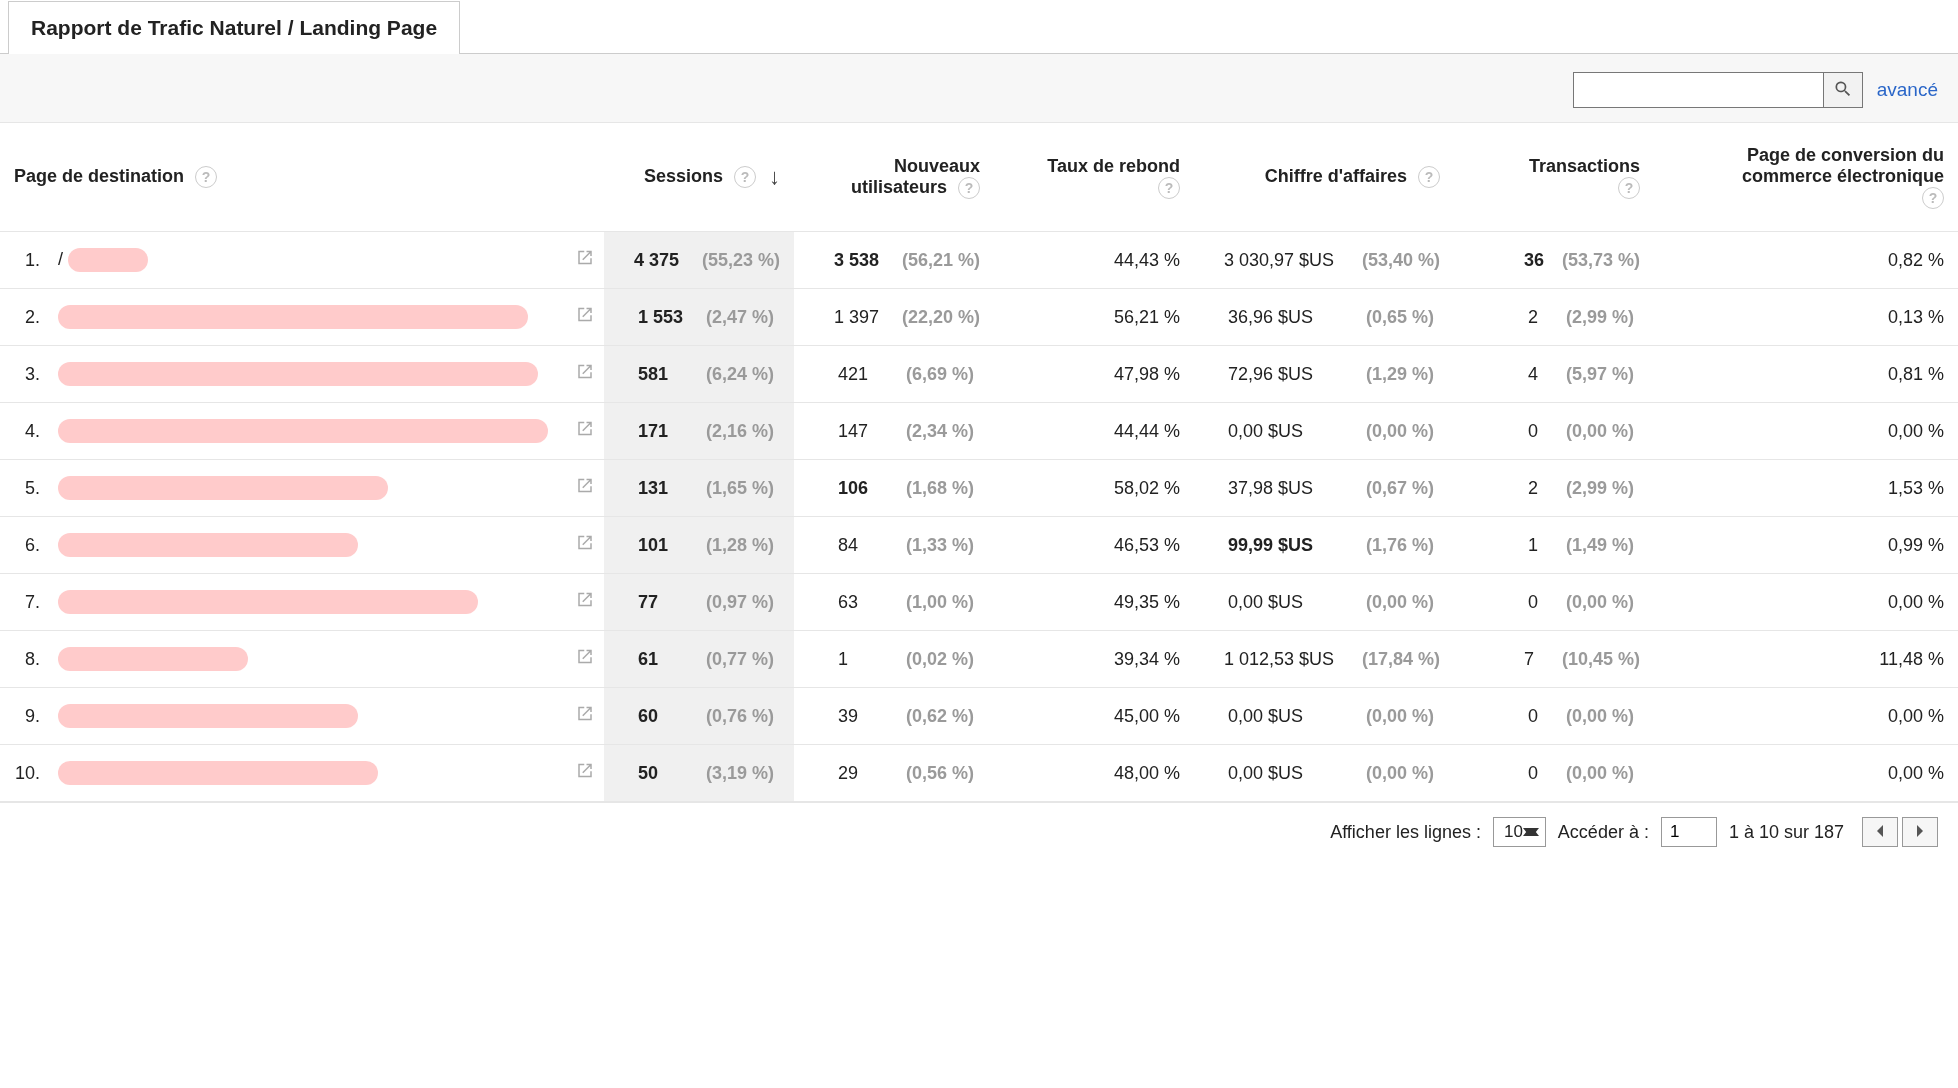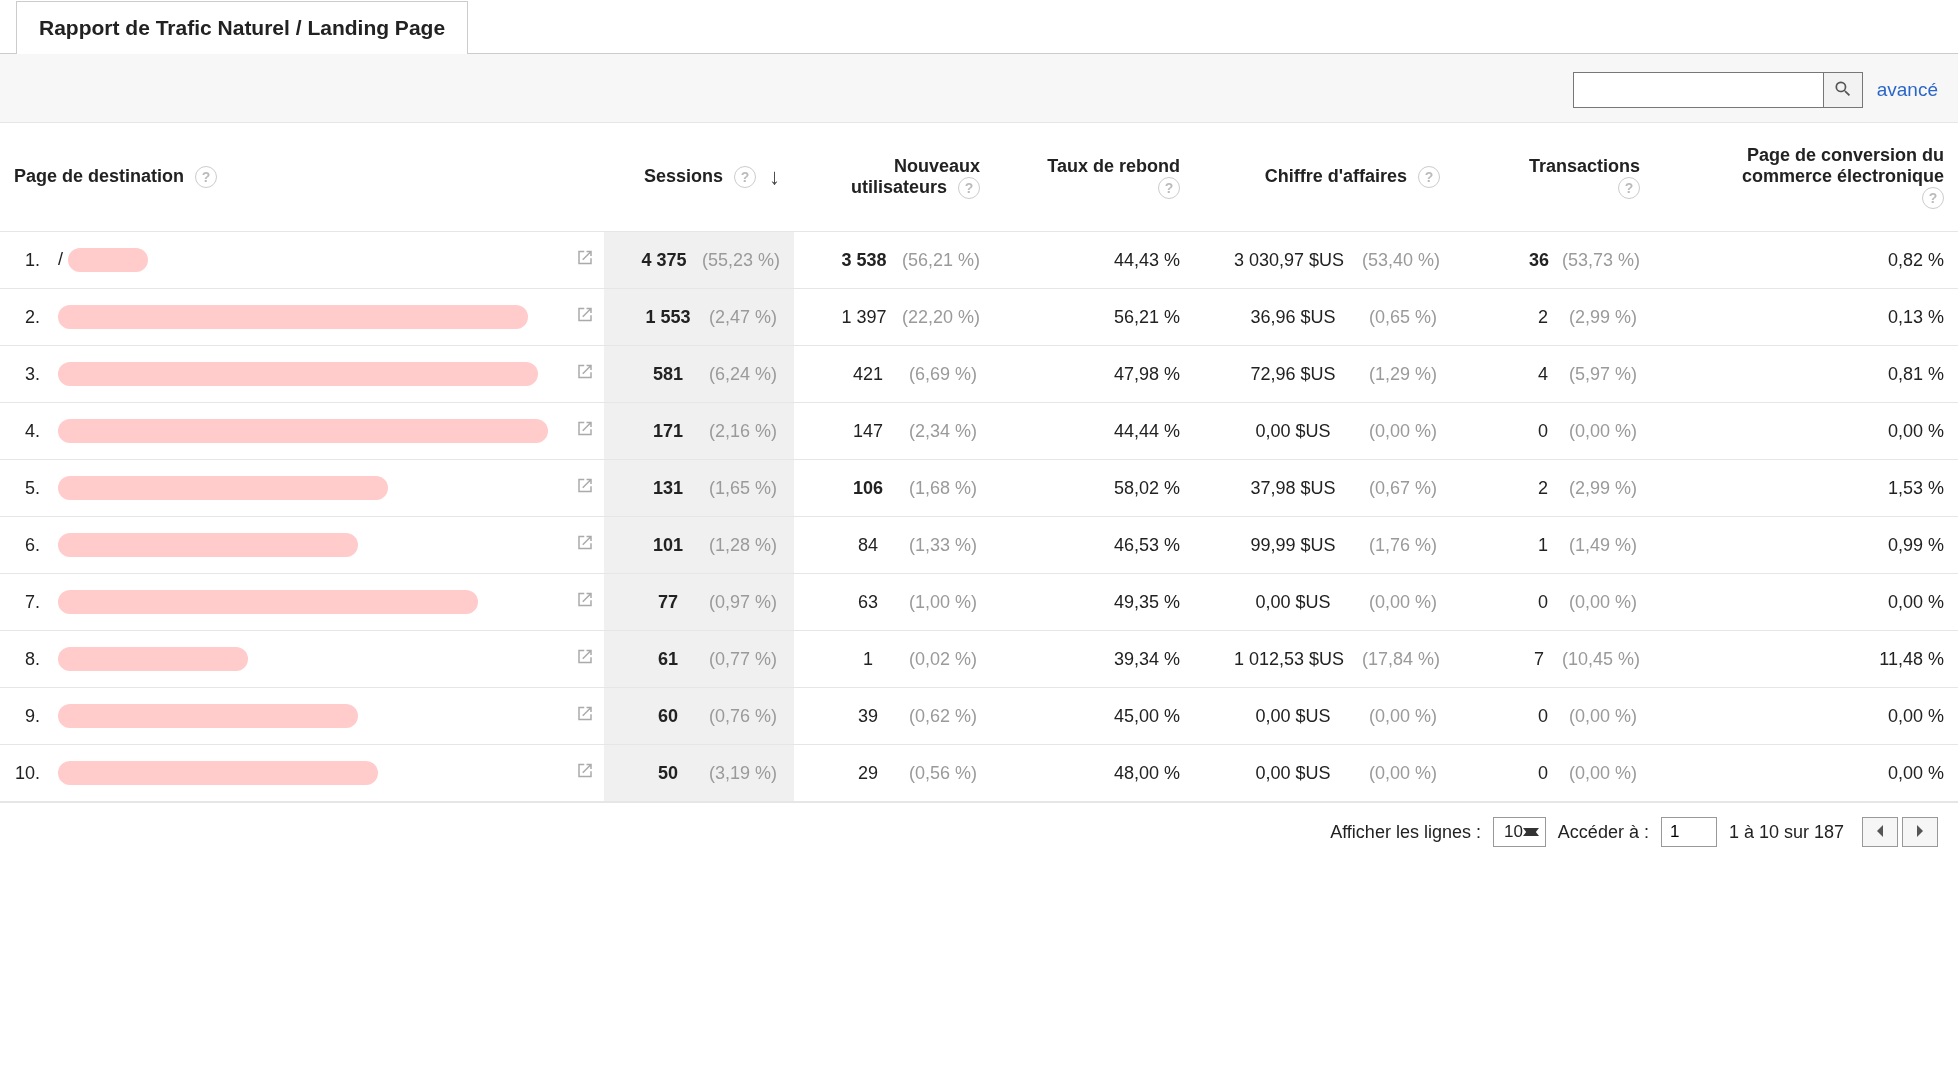--- a/index.html
+++ b/index.html
@@ -5,7 +5,7 @@
 * { box-sizing: border-box; margin: 0; padding: 0; }
 body { font-family: Arial, Helvetica, sans-serif; font-size: 17px; color: #333; background: #fff; }
 
-.tab-container { border-bottom: 1px solid #ccc; padding-left: 16px; }
+.tab-container { border-bottom: 1px solid #ccc; padding-left: 8px; }
 .tab { display: inline-block; padding: 14px 22px; border: 1px solid #ccc; border-bottom: none; background: #fff; font-weight: 600; font-size: 21px; color: #222; position: relative; top: 1px; }
 
 .toolbar { background: #f7f7f7; border-bottom: 1px solid #e6e6e6; padding: 18px 20px 14px; display:flex; justify-content:flex-end; align-items:center; gap:14px; }

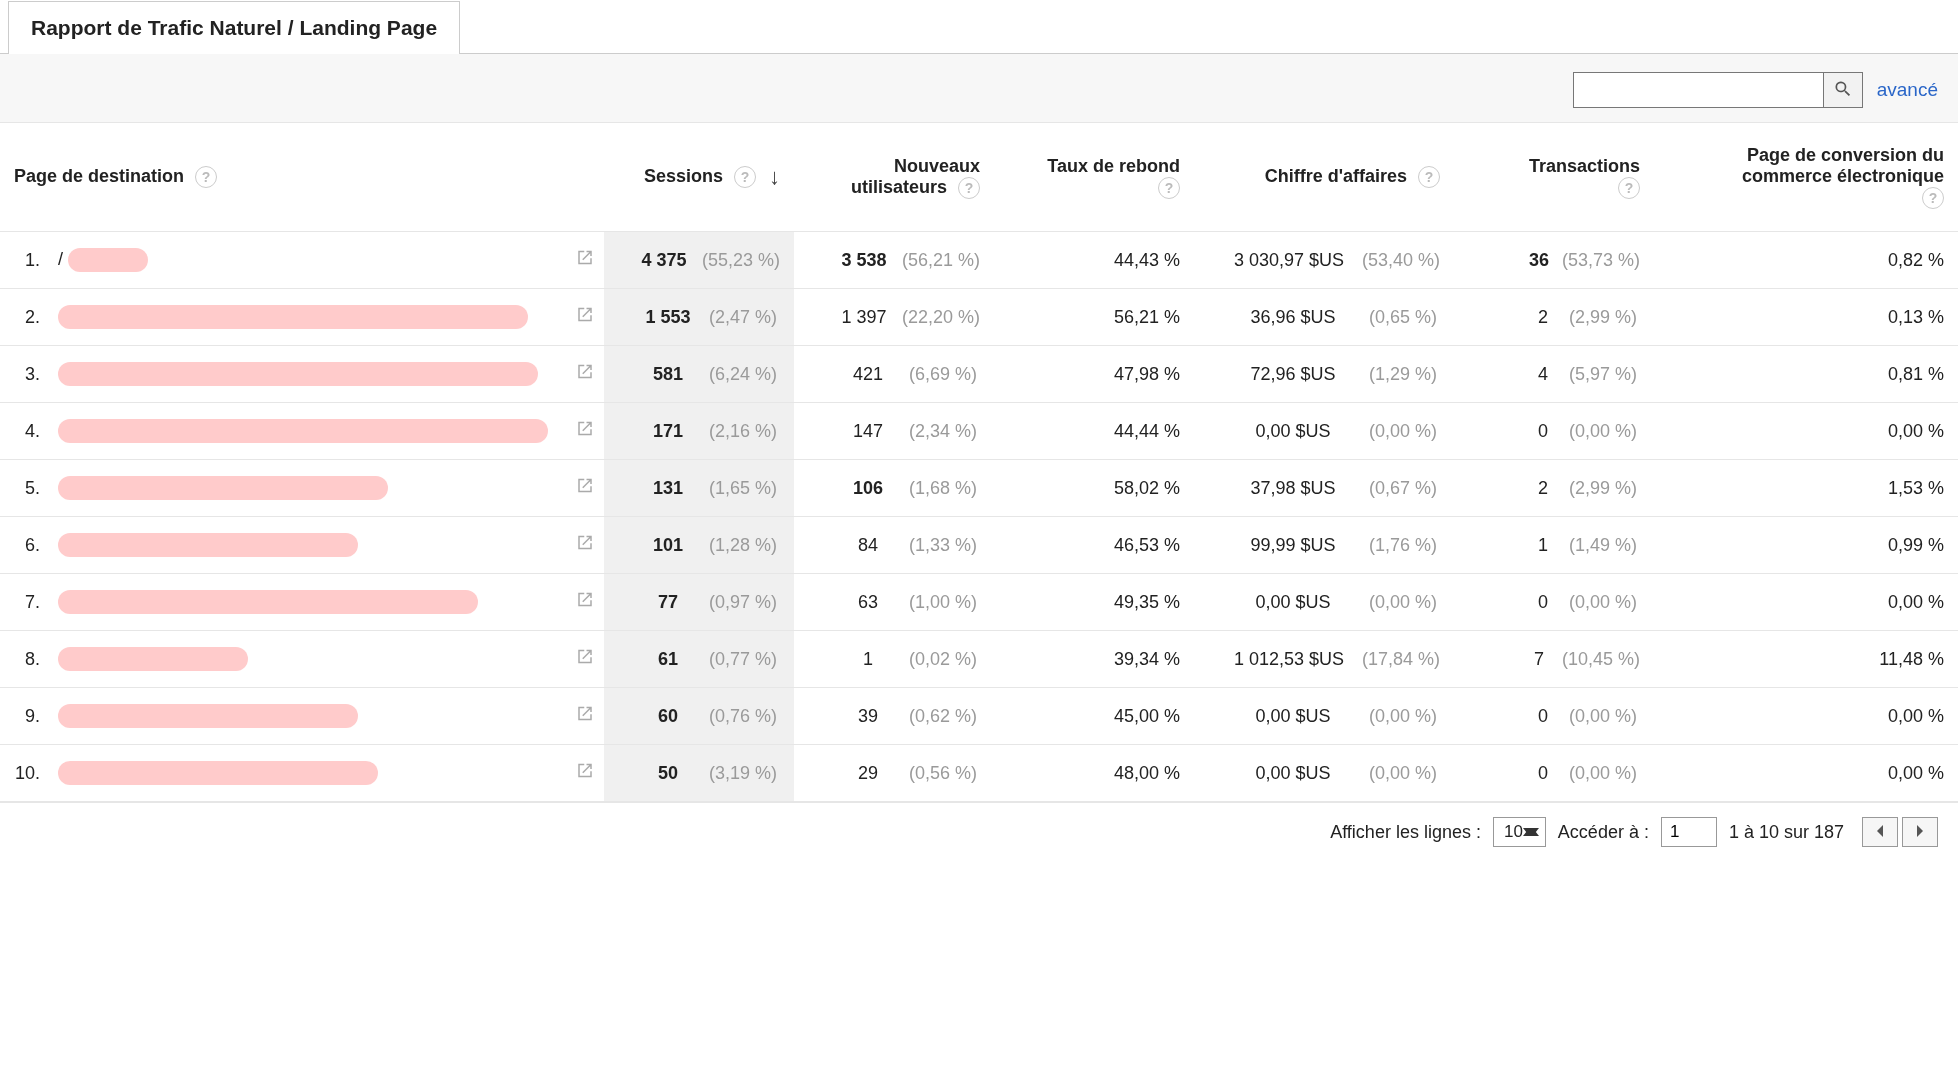--- a/index.html
+++ b/index.html
@@ -28,7 +28,7 @@
 .redact { display:inline-block; background: rgba(255,160,160,0.55); border-radius: 14px; height: 24px; vertical-align: middle; }
 .ext-icon { position:absolute; right: 10px; top: 50%; transform: translateY(-50%); opacity: 0.55; cursor:pointer; }
 .ext-icon svg { width: 18px; height: 18px; fill: #666; }
-.val-main { font-weight: 600; display:inline-block; min-width: 60px; text-align:center; }
+.val-main { font-weight: 600; display:inline-block; min-width: 60px; text-align:left; }
 .val-pct { color: #9a9a9a; font-weight: 400; margin-left: 8px; display:inline-block; min-width: 74px; text-align:center; }
 .revenue .val-main { min-width: 130px; }
 .revenue .val-pct { min-width: 74px; }

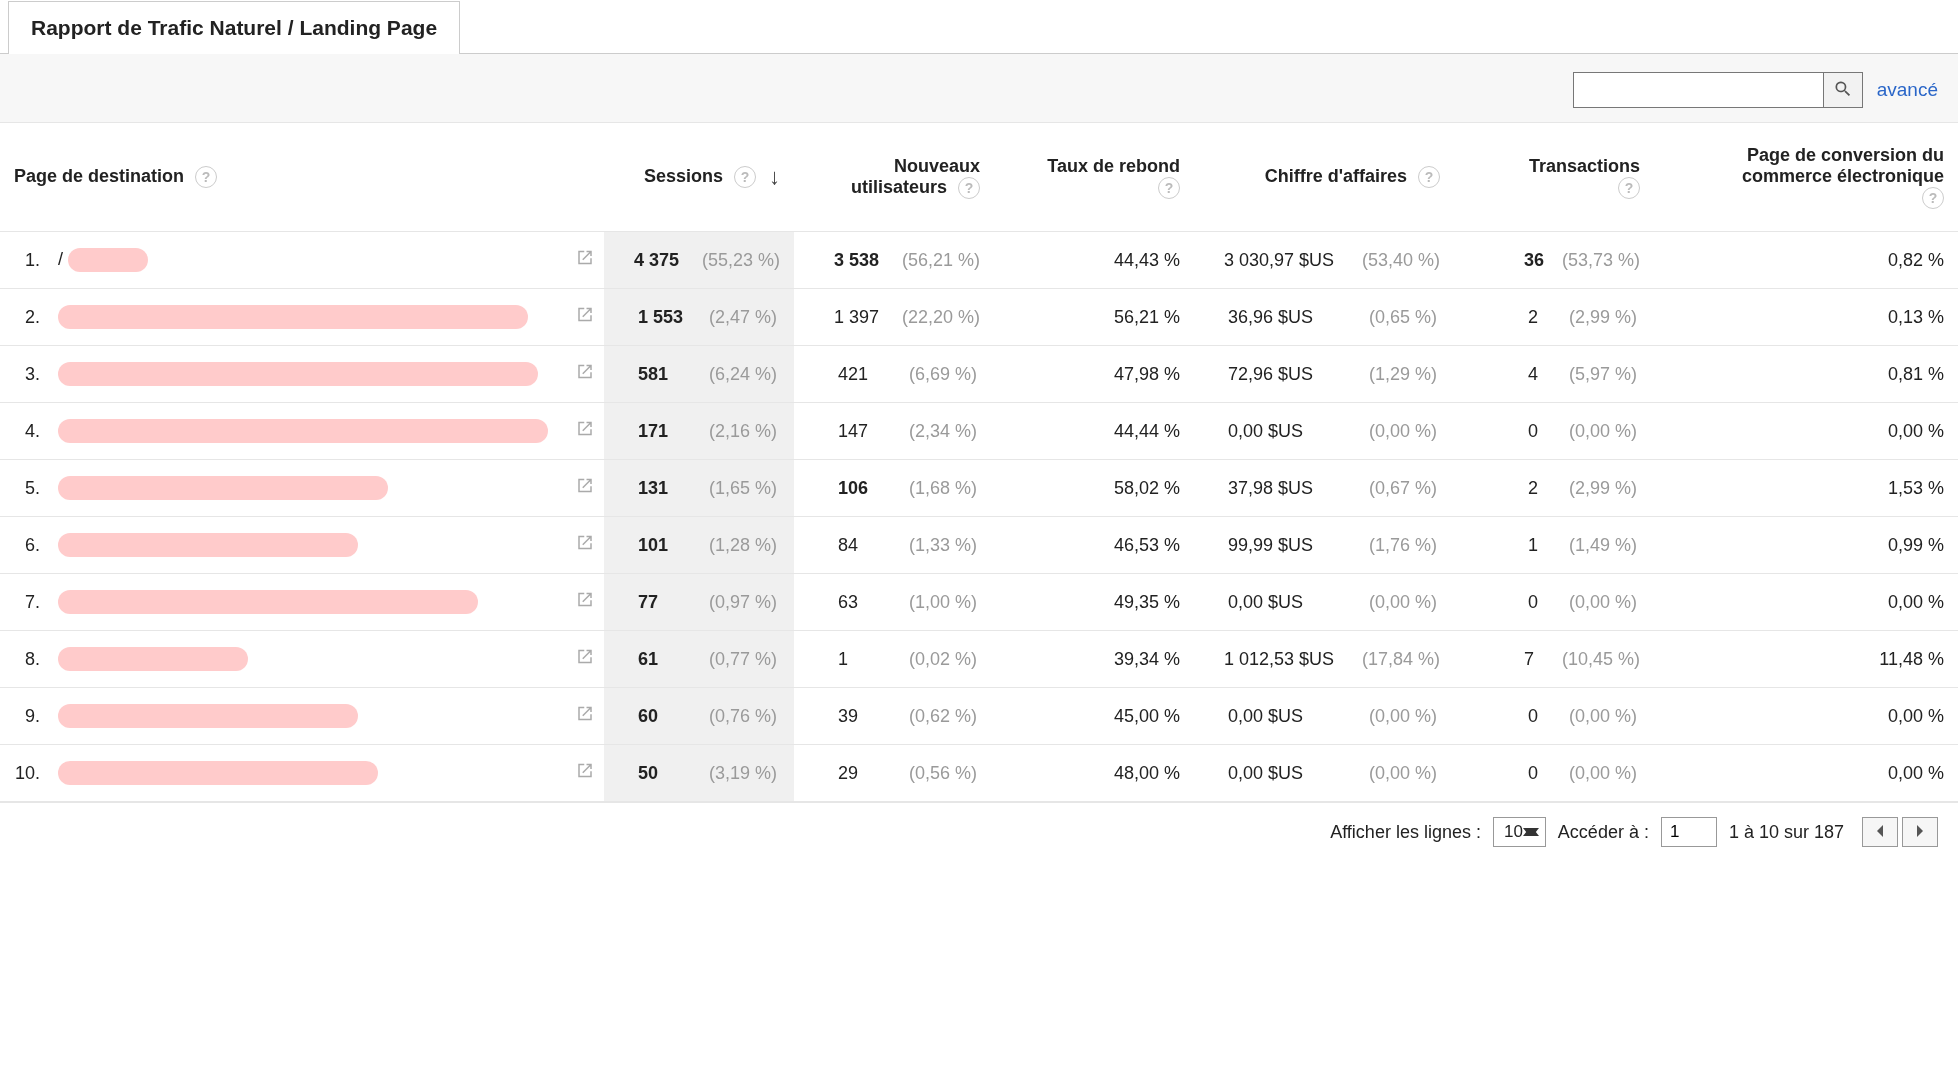--- a/index.html
+++ b/index.html
@@ -29,7 +29,7 @@
 .ext-icon { position:absolute; right: 10px; top: 50%; transform: translateY(-50%); opacity: 0.55; cursor:pointer; }
 .ext-icon svg { width: 18px; height: 18px; fill: #666; }
 .val-main { font-weight: 600; display:inline-block; min-width: 60px; text-align:left; }
-.val-pct { color: #9a9a9a; font-weight: 400; margin-left: 8px; display:inline-block; min-width: 74px; text-align:center; }
+.val-pct { color: #9a9a9a; font-weight: 700; margin-left: 8px; display:inline-block; min-width: 74px; text-align:left; }
 .revenue .val-main { min-width: 130px; }
 .revenue .val-pct { min-width: 74px; }
 .trans .val-main { min-width: 30px; }

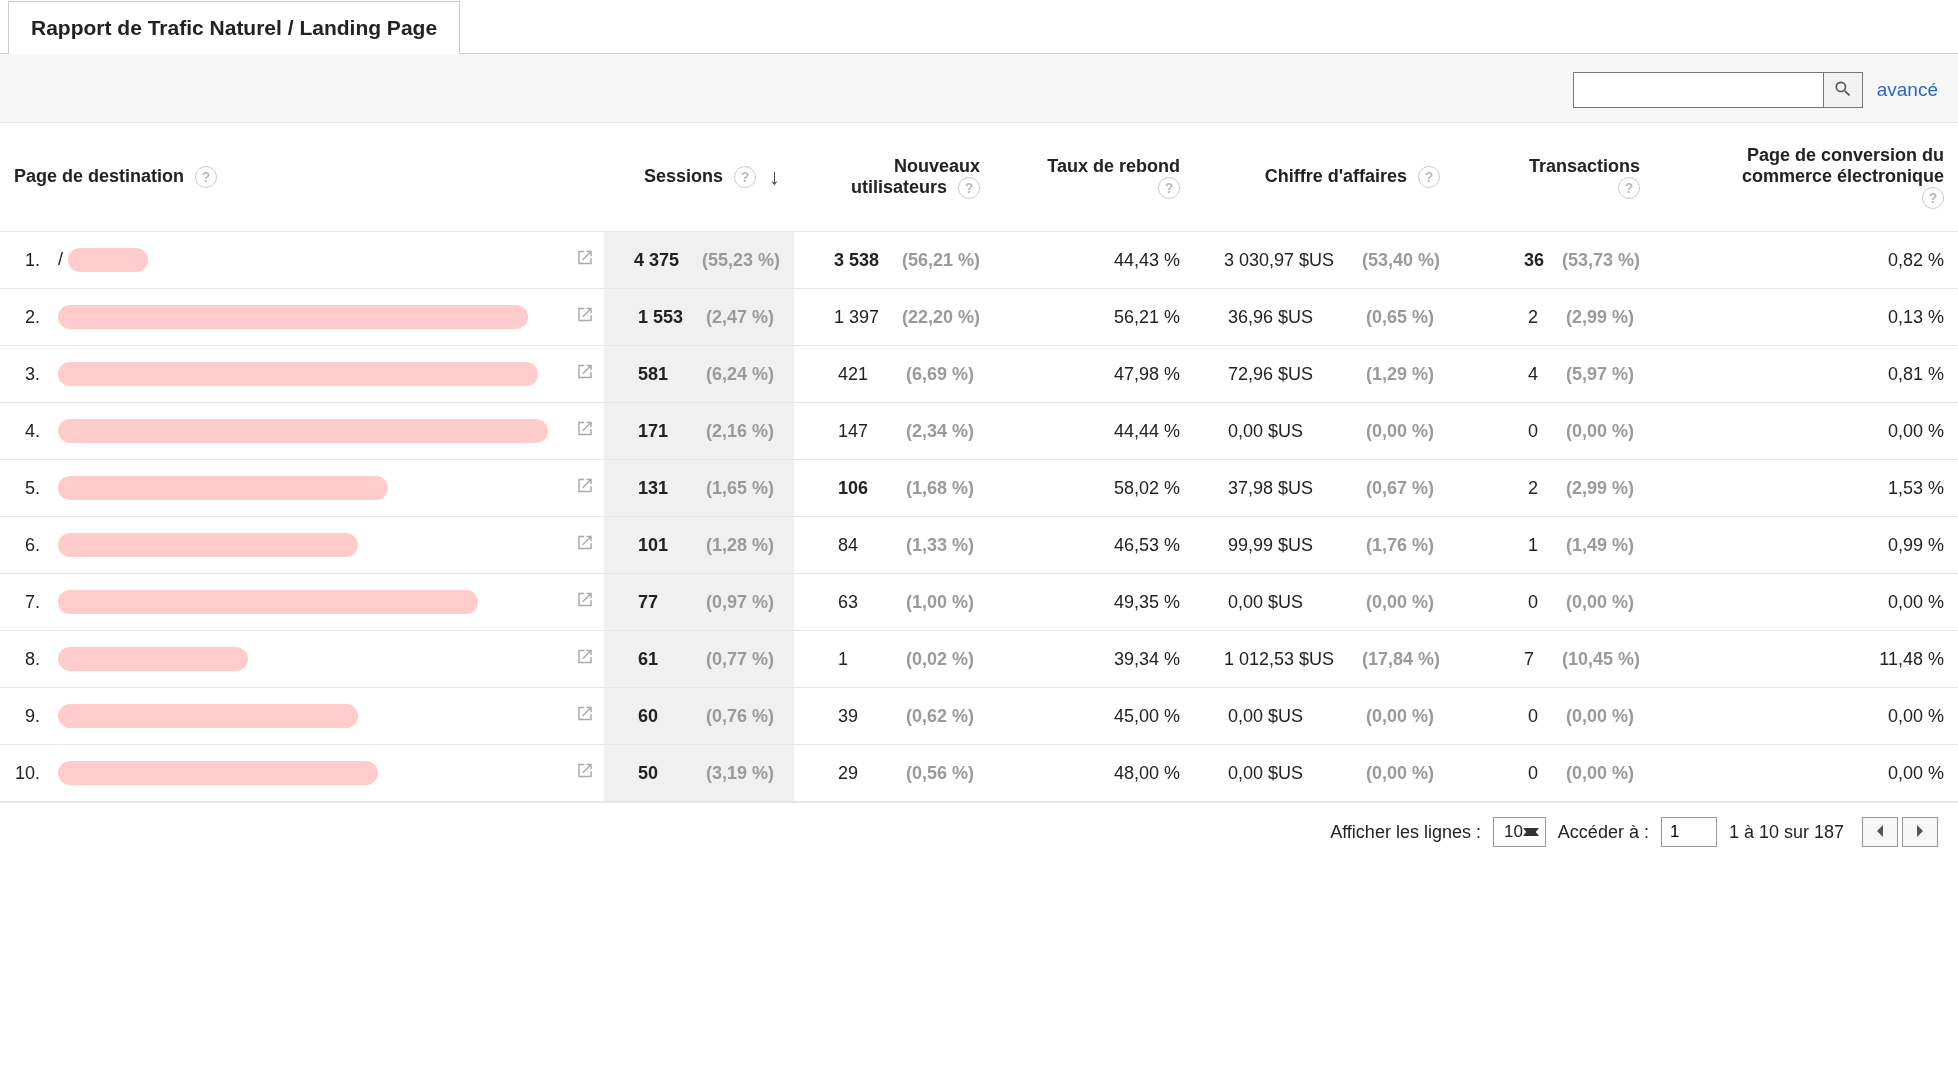--- a/index.html
+++ b/index.html
@@ -178,7 +178,7 @@
         <td class="sessions"><span class="val-main">101</span><span class="val-pct">(1,28 %)</span></td>
         <td><span class="val-main" style="font-weight:400">84</span><span class="val-pct">(1,33 %)</span></td>
         <td>46,53 %</td>
-        <td class="revenue"><span class="val-main" style="font-weight:400">99,99 $US</span><span class="val-pct">(1,76 %)</span></td>
+        <td class="revenue"><span class="val-main" style="font-weight:700">99,99 $US</span><span class="val-pct">(1,76 %)</span></td>
         <td class="trans"><span class="val-main" style="font-weight:400">1</span><span class="val-pct">(1,49 %)</span></td>
         <td>0,99 %</td>
       </tr>

